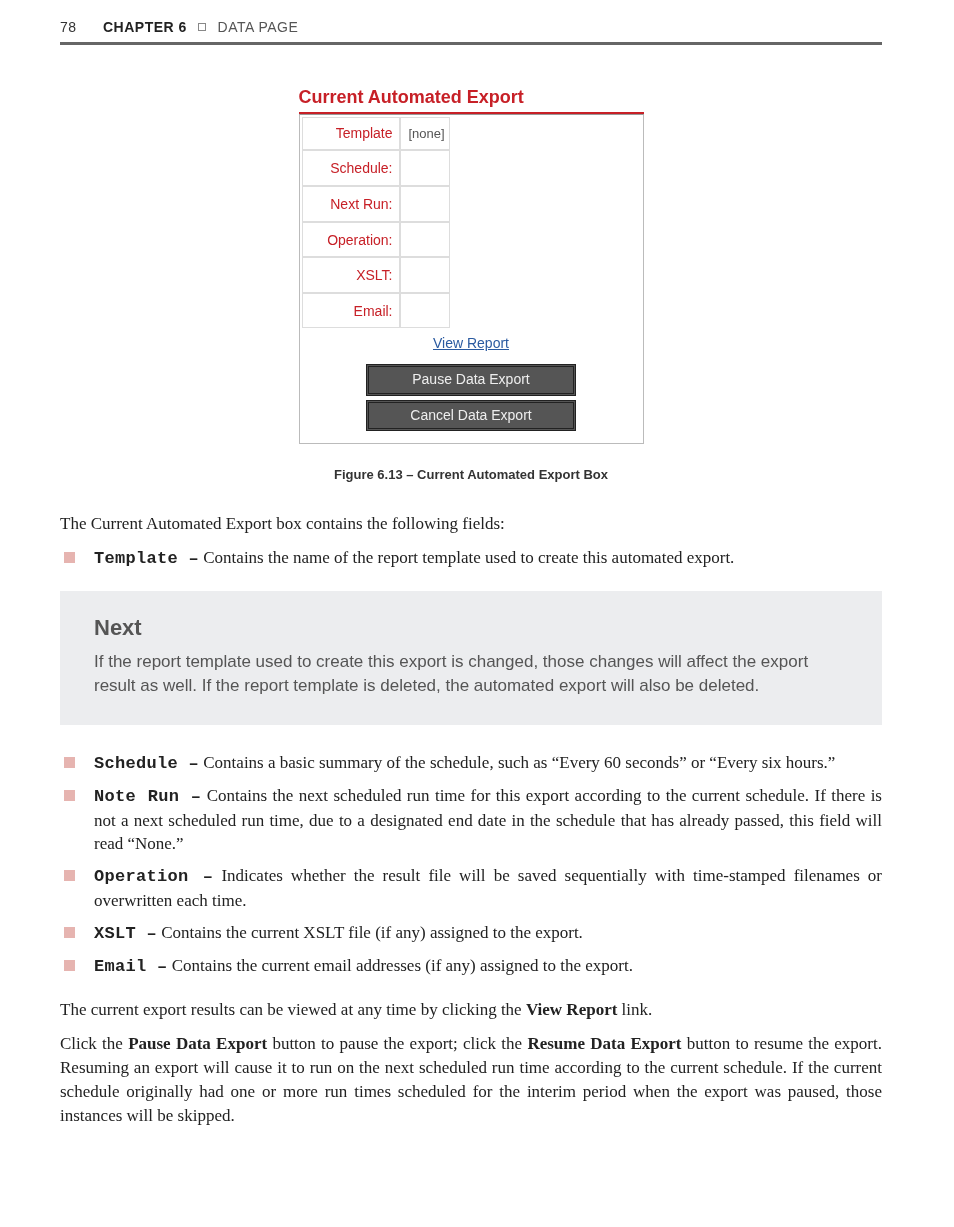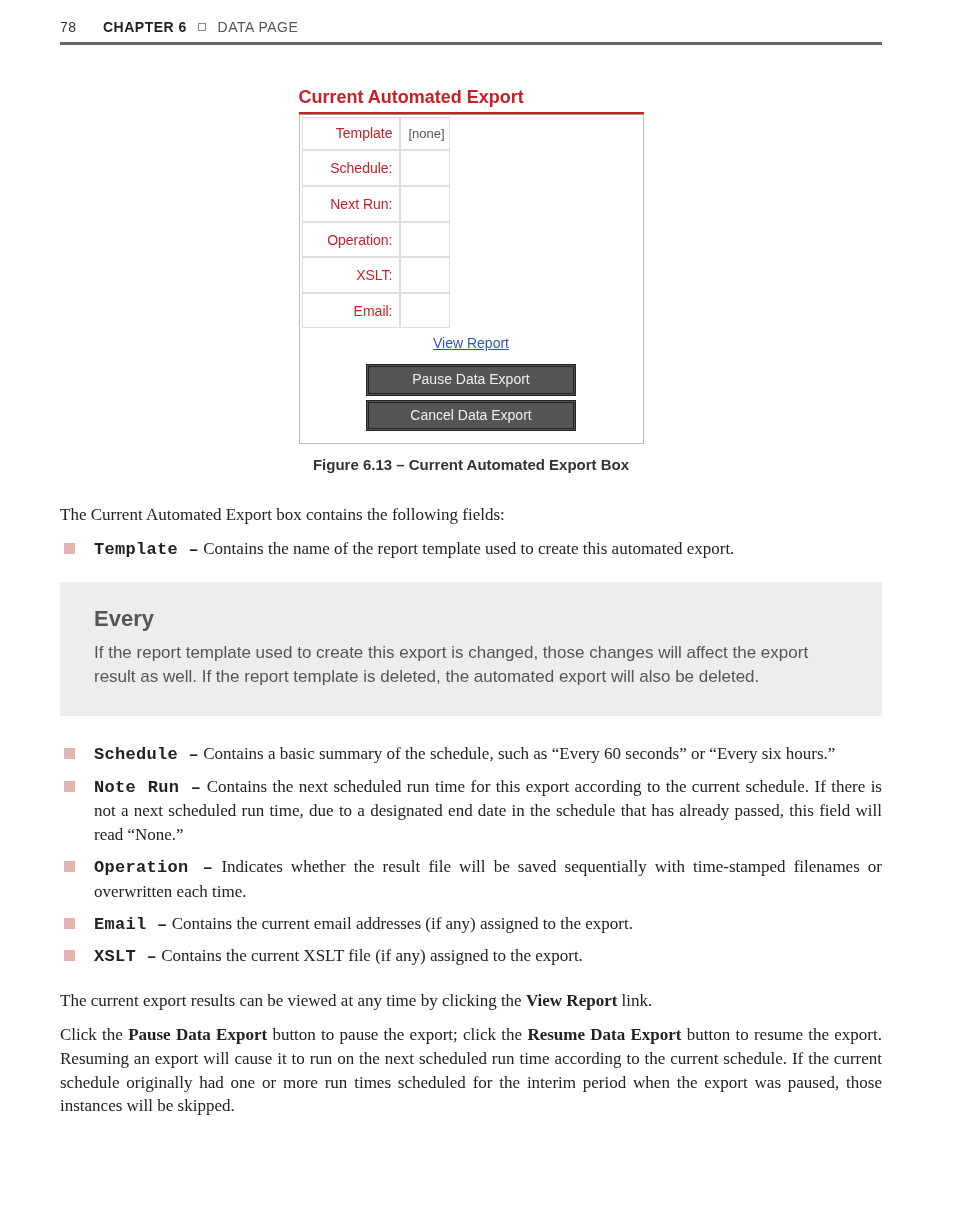--- a/index.html
+++ b/index.html
@@ -100,11 +100,11 @@
 
   .figcaption {
     font-family: "Arial Narrow", Arial, sans-serif;
-    font-size: 15px;
+    font-size: 13px;
     font-weight: 700;
     color: #333;
     text-align: center;
-    margin: 6px 0 28px 0;
+    margin: 18px 0 28px 0;
   }
 
   p.body { text-align: justify; margin: 0 0 10px 0; }

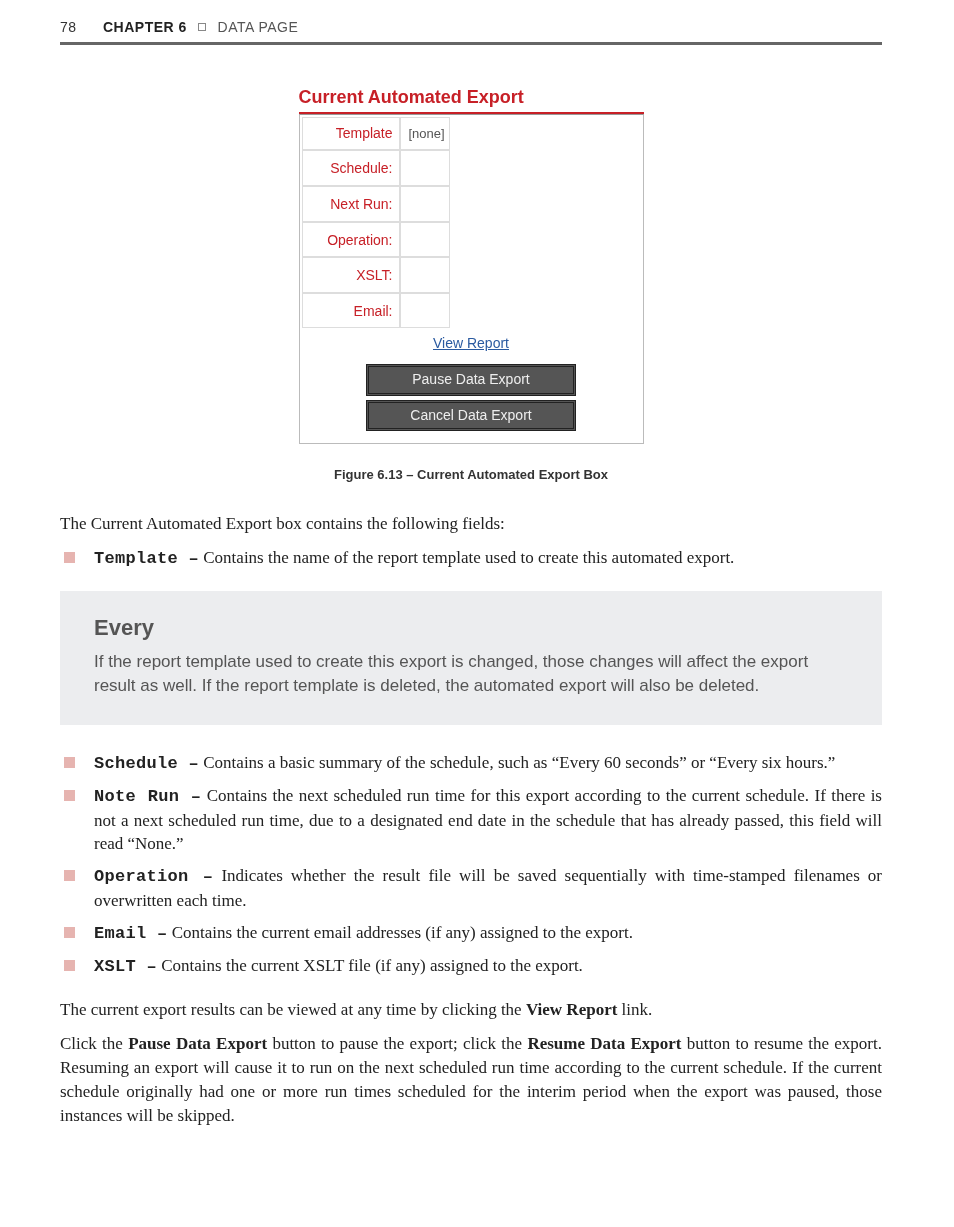--- a/index.html
+++ b/index.html
@@ -208,7 +208,7 @@
   </ul>
 
   <div class="note-box">
-    <div class="note-title">Every</div>
+    <div class="note-title">Next</div>
     <div class="note-body">If the report template used to create this export is changed, those changes will affect the export result as well. If the report template is deleted, the automated export will also be deleted.</div>
   </div>
 

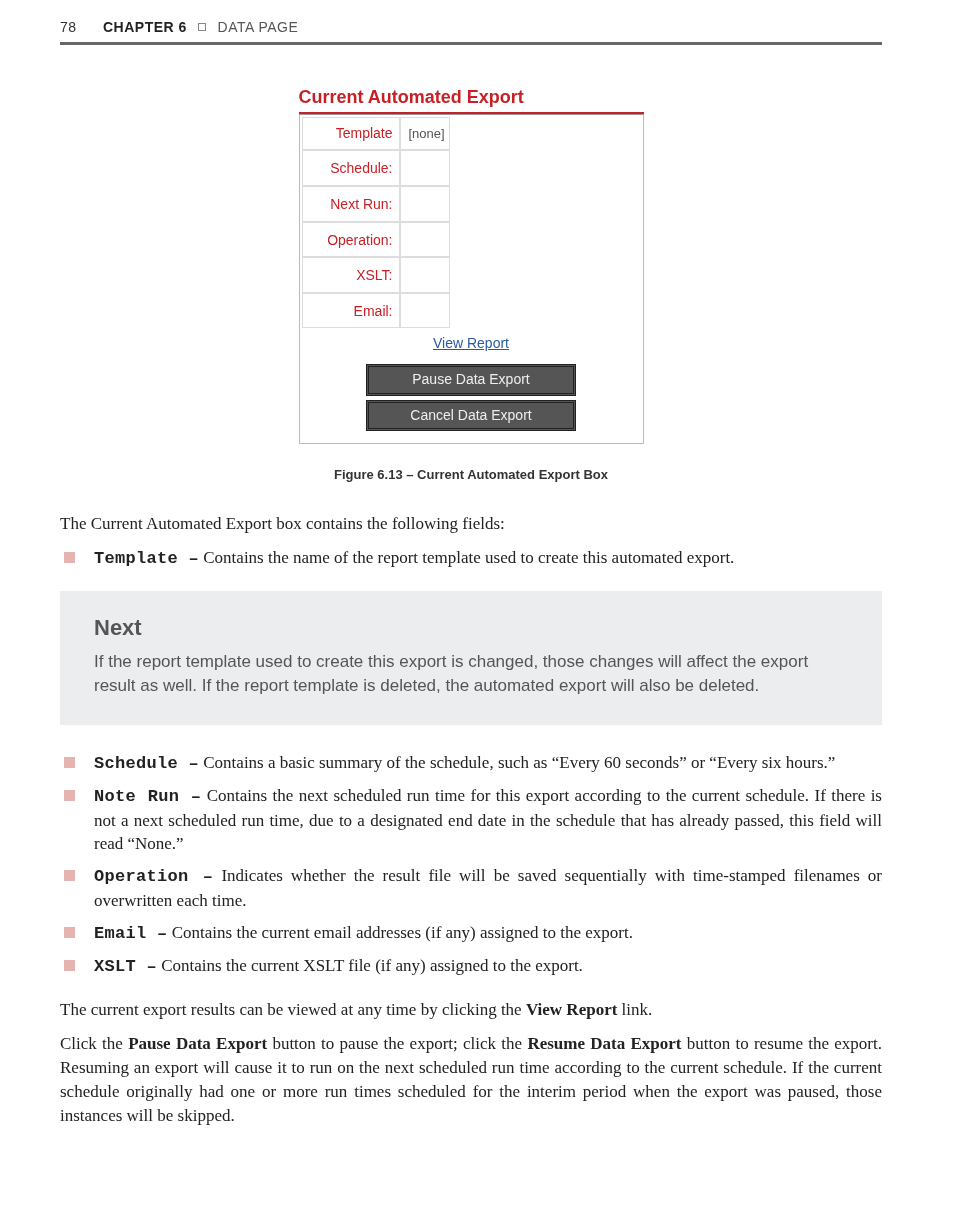--- a/index.html
+++ b/index.html
@@ -216,8 +216,8 @@
     <li><span class="li-label">Schedule –</span><span> Contains a basic summary of the schedule, such as “Every 60 seconds” or “Every six hours.”</span></li>
     <li><span class="li-label">Note Run –</span><span> Contains the next scheduled run time for this export according to the current schedule. If there is not a next scheduled run time, due to a designated end date in the schedule that has already passed, this field will read “None.”</span></li>
     <li><span class="li-label">Operation –</span><span> Indicates whether the result file will be saved sequentially with time-stamped filenames or overwritten each time.</span></li>
+    <li><span class="li-label">XSLT –</span><span> Contains the current XSLT file (if any) assigned to the export.</span></li>
     <li><span class="li-label">Email –</span><span> Contains the current email addresses (if any) assigned to the export.</span></li>
-    <li><span class="li-label">XSLT –</span><span> Contains the current XSLT file (if any) assigned to the export.</span></li>
   </ul>
 
   <p class="body">

